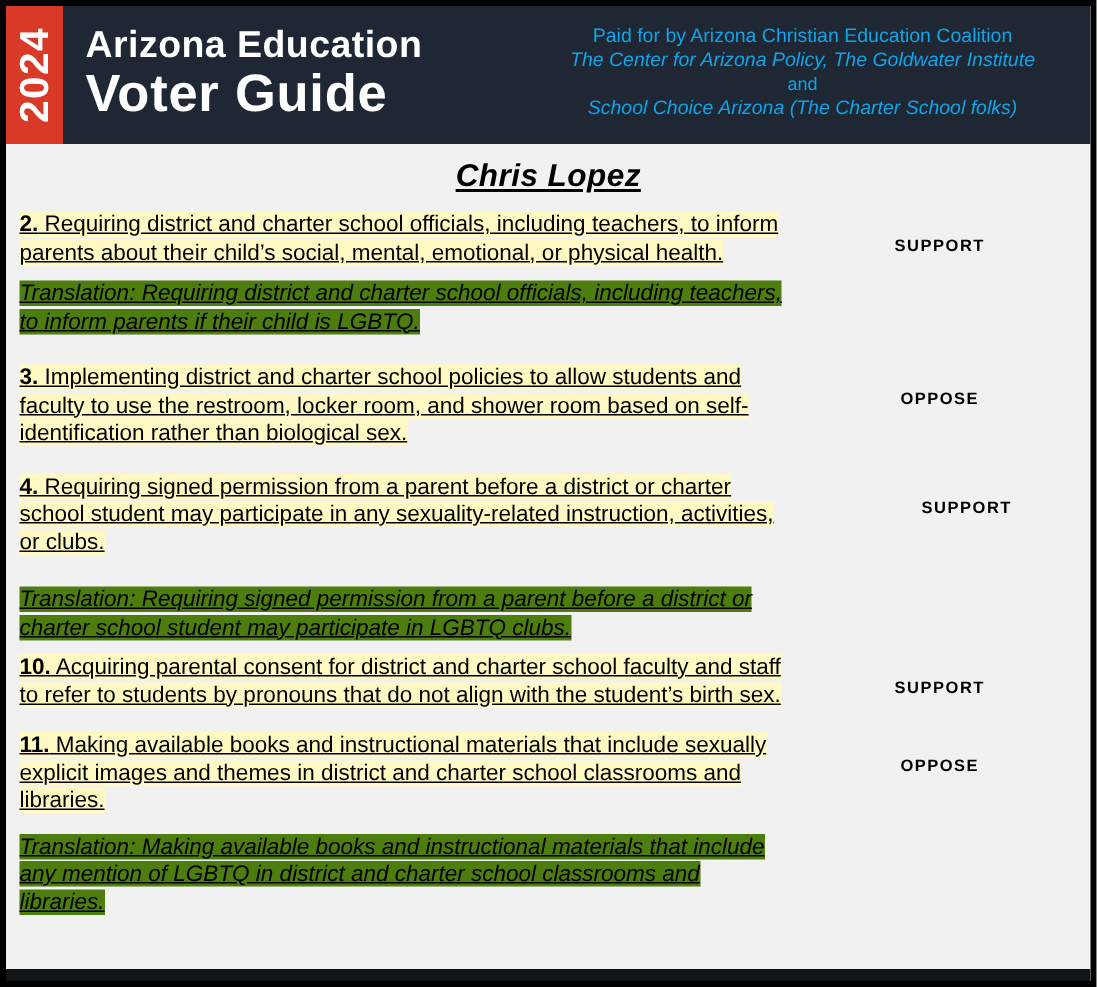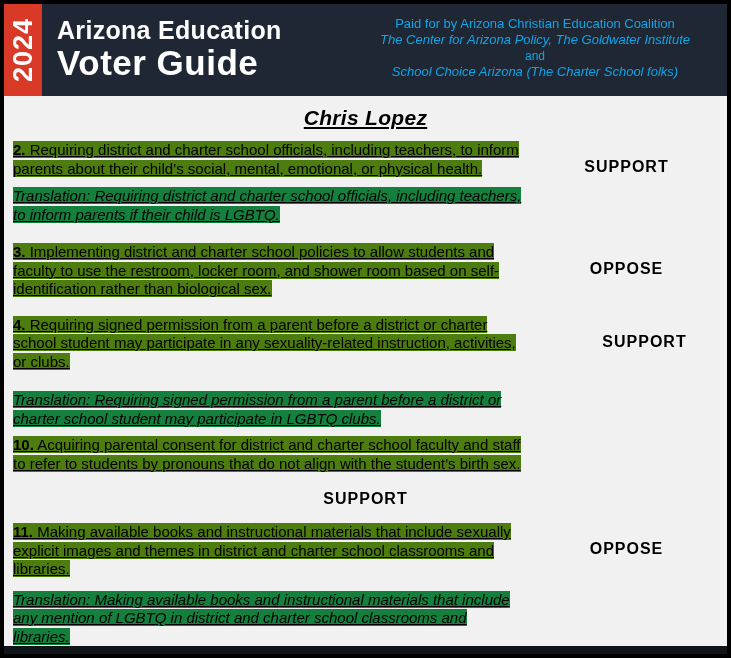--- a/index.html
+++ b/index.html
@@ -43,7 +43,7 @@
   .stmt {
     font-size:15px; line-height:18.5px; color:#000; margin:0;
   }
-  .stmt .hl { background:#4d7c0f; }
+  .stmt .hl { background:#fef9c3; }
   .stmt .num { font-weight:bold; }
   .position {
     display:inline-block; margin-top:17px;

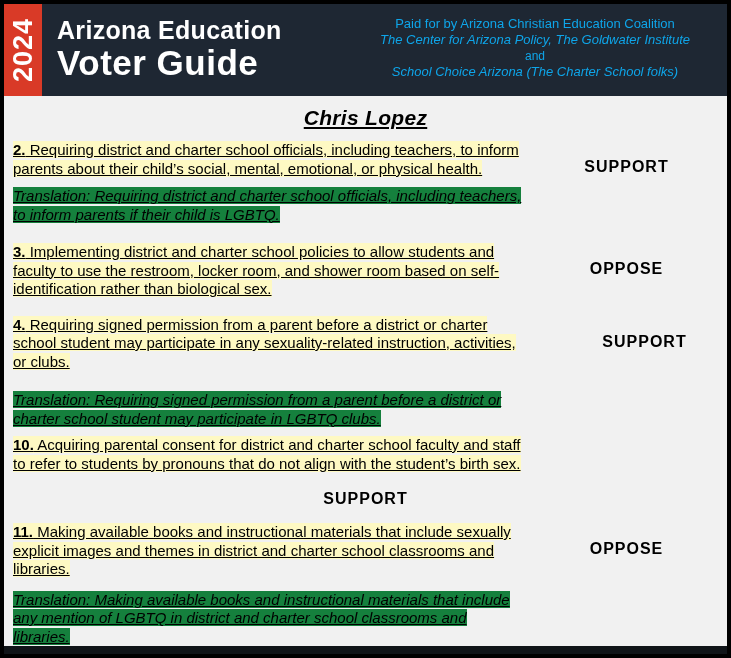--- a/index.html
+++ b/index.html
@@ -47,7 +47,7 @@
   .stmt .num { font-weight:bold; }
   .position {
     display:inline-block; margin-top:17px;
-    font-weight:bold; font-size:16px; letter-spacing:1px; color:#000;
+    font-weight:bold; font-size:11px; letter-spacing:1px; color:#000;
   }
   .translation {
     font-size:15px; line-height:18.5px; font-style:italic; color:#000;

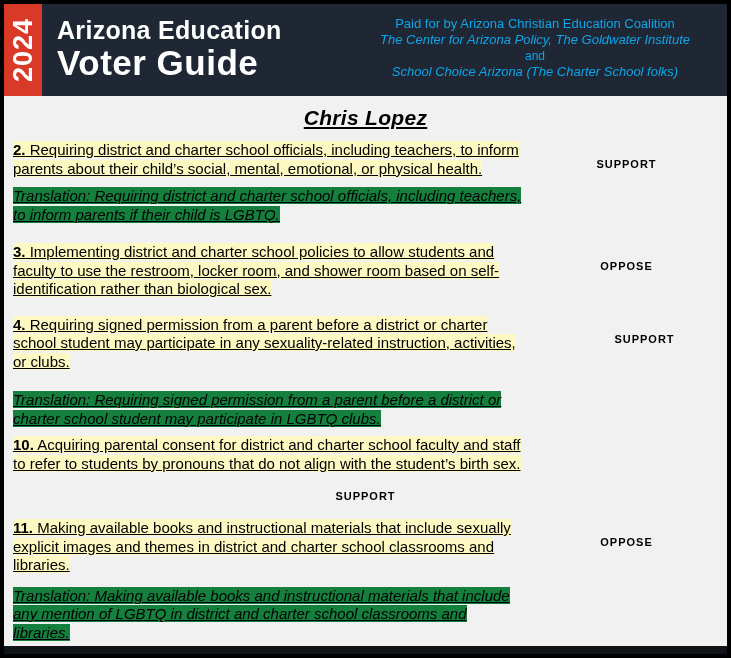--- a/index.html
+++ b/index.html
@@ -53,7 +53,7 @@
     font-size:15px; line-height:18.5px; font-style:italic; color:#000;
     width:522px; padding-left:9px; box-sizing:border-box; margin:0;
   }
-  .translation .hl { background:#15803d; }
+  .translation .hl { background:#4d7c0f; }
   
   .m-item2   { margin-top:11px; }
   .m-trans2  { margin-top:9px; }

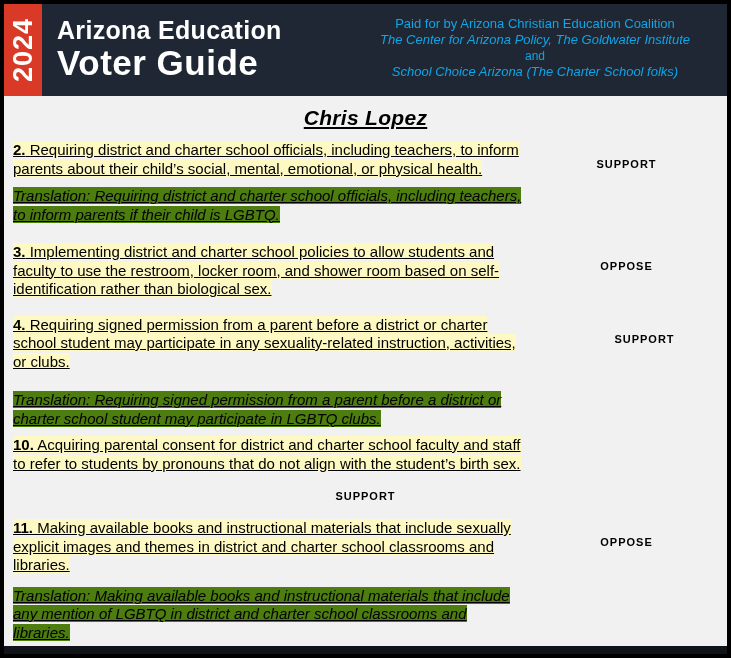--- a/index.html
+++ b/index.html
@@ -60,7 +60,7 @@
   .m-item3   { margin-top:19px; }
   .m-item4   { margin-top:17px;gap:36px; }
   .m-trans4  { margin-top:20px; }
-  .m-item10  { margin-top:8px;flex-direction:column; }
+  .m-item10  { margin-top:8px; }
   .m-item11  { margin-top:15px;justify-content:center; }
   .m-trans11 { margin-top:12px; }
   

